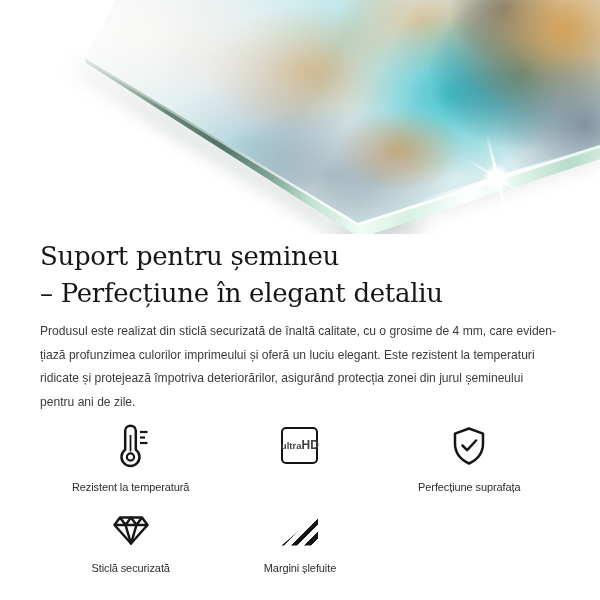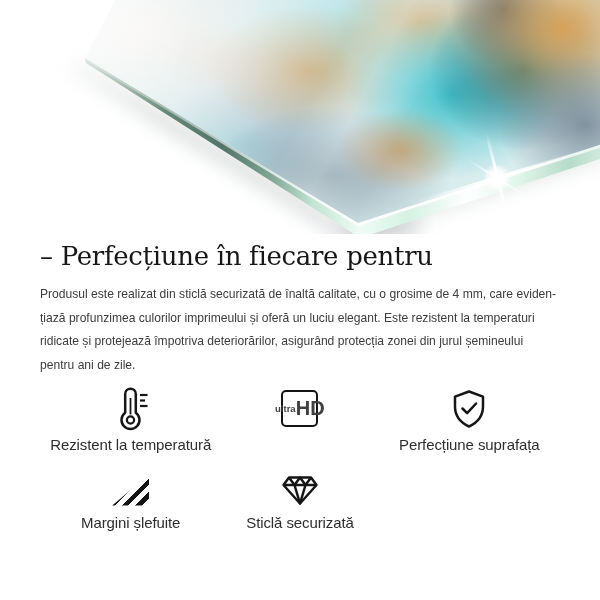--- a/index.html
+++ b/index.html
@@ -109,6 +109,7 @@
 
 <div class="content">
   <h1>
+    <span>Suport pentru șemineu</span>
     <span>– Perfecțiune în fiecare pentru</span>
   </h1>
   <div class="body-text">

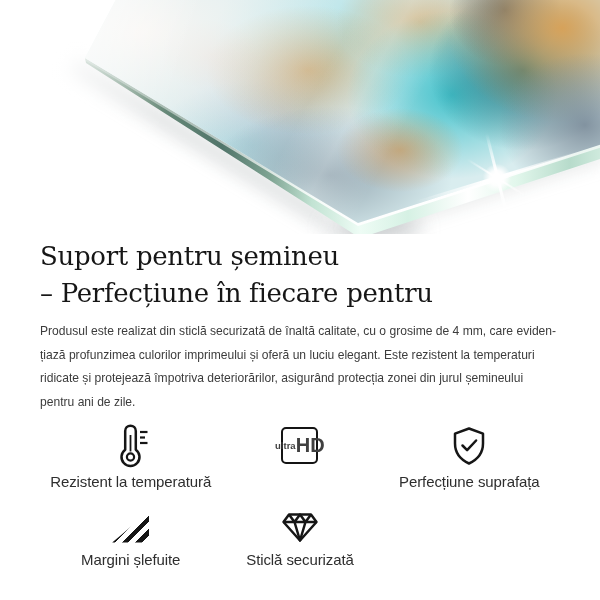--- a/index.html
+++ b/index.html
@@ -110,7 +110,7 @@
 <div class="content">
   <h1>
     <span>Suport pentru șemineu</span>
-    <span>– Perfecțiune în fiecare pentru</span>
+    <span>– Perfecțiune în elegant detaliu</span>
   </h1>
   <div class="body-text">
     <div>Produsul este realizat din sticlă securizată de înaltă calitate, cu o grosime de 4 mm, care eviden-</div>

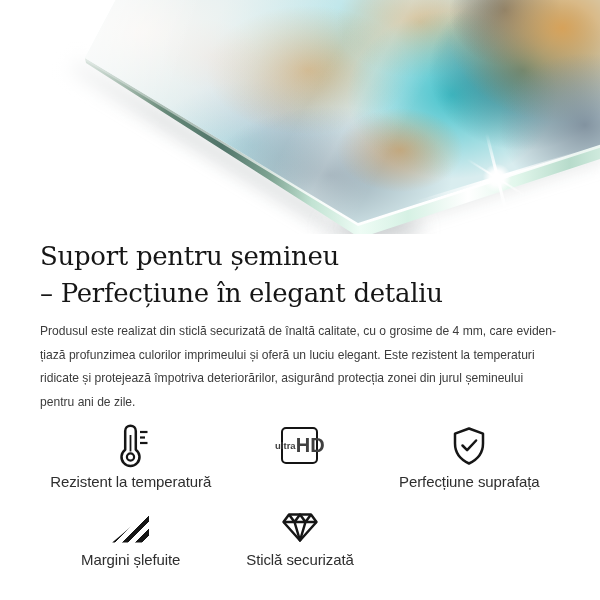--- a/index.html
+++ b/index.html
@@ -84,7 +84,7 @@
             display:flex; flex-direction:row; align-items:center; justify-content:center;
             color:#404040; }
   .hd-top { font-size:9.5px; font-weight:700; line-height:10px; }
-  .hd-bottom { font-size:20px; font-weight:700; line-height:15px; letter-spacing:.2px; }
+  .hd-bottom { font-size:12px; font-weight:700; line-height:15px; letter-spacing:.2px; }
 
   .hatch-triangle { width:37px; height:31px;
     clip-path:polygon(0% 100%,100% 0%,100% 100%);

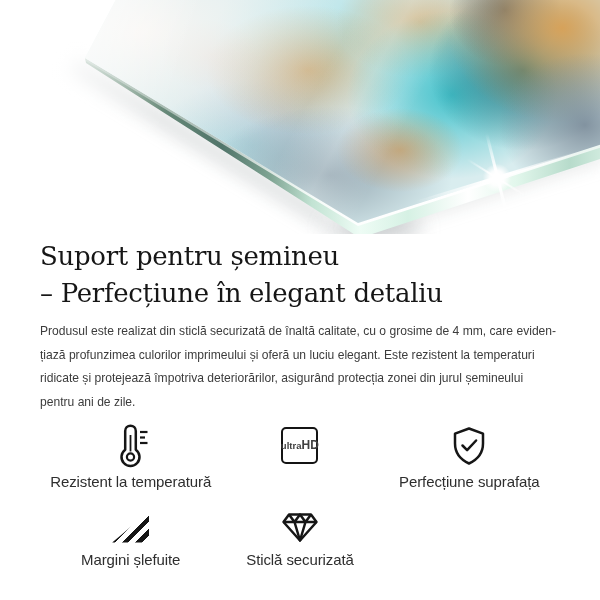--- a/index.html
+++ b/index.html
@@ -77,7 +77,7 @@
   .feature { display:flex; flex-direction:column; align-items:center; }
   .icon-box { height:47px; display:flex; align-items:center; justify-content:center; }
   .icon-box.small { height:40px; }
-  .feature-label { margin-top:4px; font-size:15px; color:#2e2e2e; letter-spacing:-0.1px; }
+  .feature-label { margin-top:12px; font-size:11px; color:#2e2e2e; letter-spacing:-0.1px; }
   svg.icon { stroke:#161616; fill:none; stroke-width:2.5; }
 
   .hd-box { width:37px; height:37px; border:2.6px solid #141414; border-radius:5px;

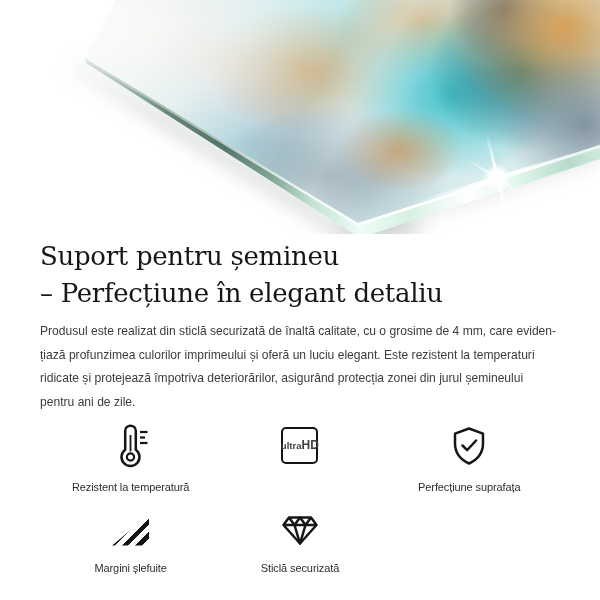--- a/index.html
+++ b/index.html
@@ -156,13 +156,6 @@
 
     <div class="feature">
       <div class="icon-box small">
-        <div class="hatch-triangle"></div>
-      </div>
-      <div class="feature-label">Margini șlefuite</div>
-    </div>
-
-    <div class="feature">
-      <div class="icon-box small">
         <svg class="icon" width="38" height="32" viewBox="0 0 38 32" stroke-width="2.2">
           <path d="M8 3.5 H30 L35.5 11 L19 29.5 L2.5 11 Z" stroke-linejoin="round"></path>
           <path d="M8 3.5 L13.5 11 L19 3.5 L24.5 11 L30 3.5 M2.5 11 H35.5 M13.5 11 L19 29.5 L24.5 11" stroke-linejoin="round"></path>
@@ -171,6 +164,13 @@
       <div class="feature-label">Sticlă securizată</div>
     </div>
 
+    <div class="feature">
+      <div class="icon-box small">
+        <div class="hatch-triangle"></div>
+      </div>
+      <div class="feature-label">Margini șlefuite</div>
+    </div>
+
 
   </div>
 </div>

